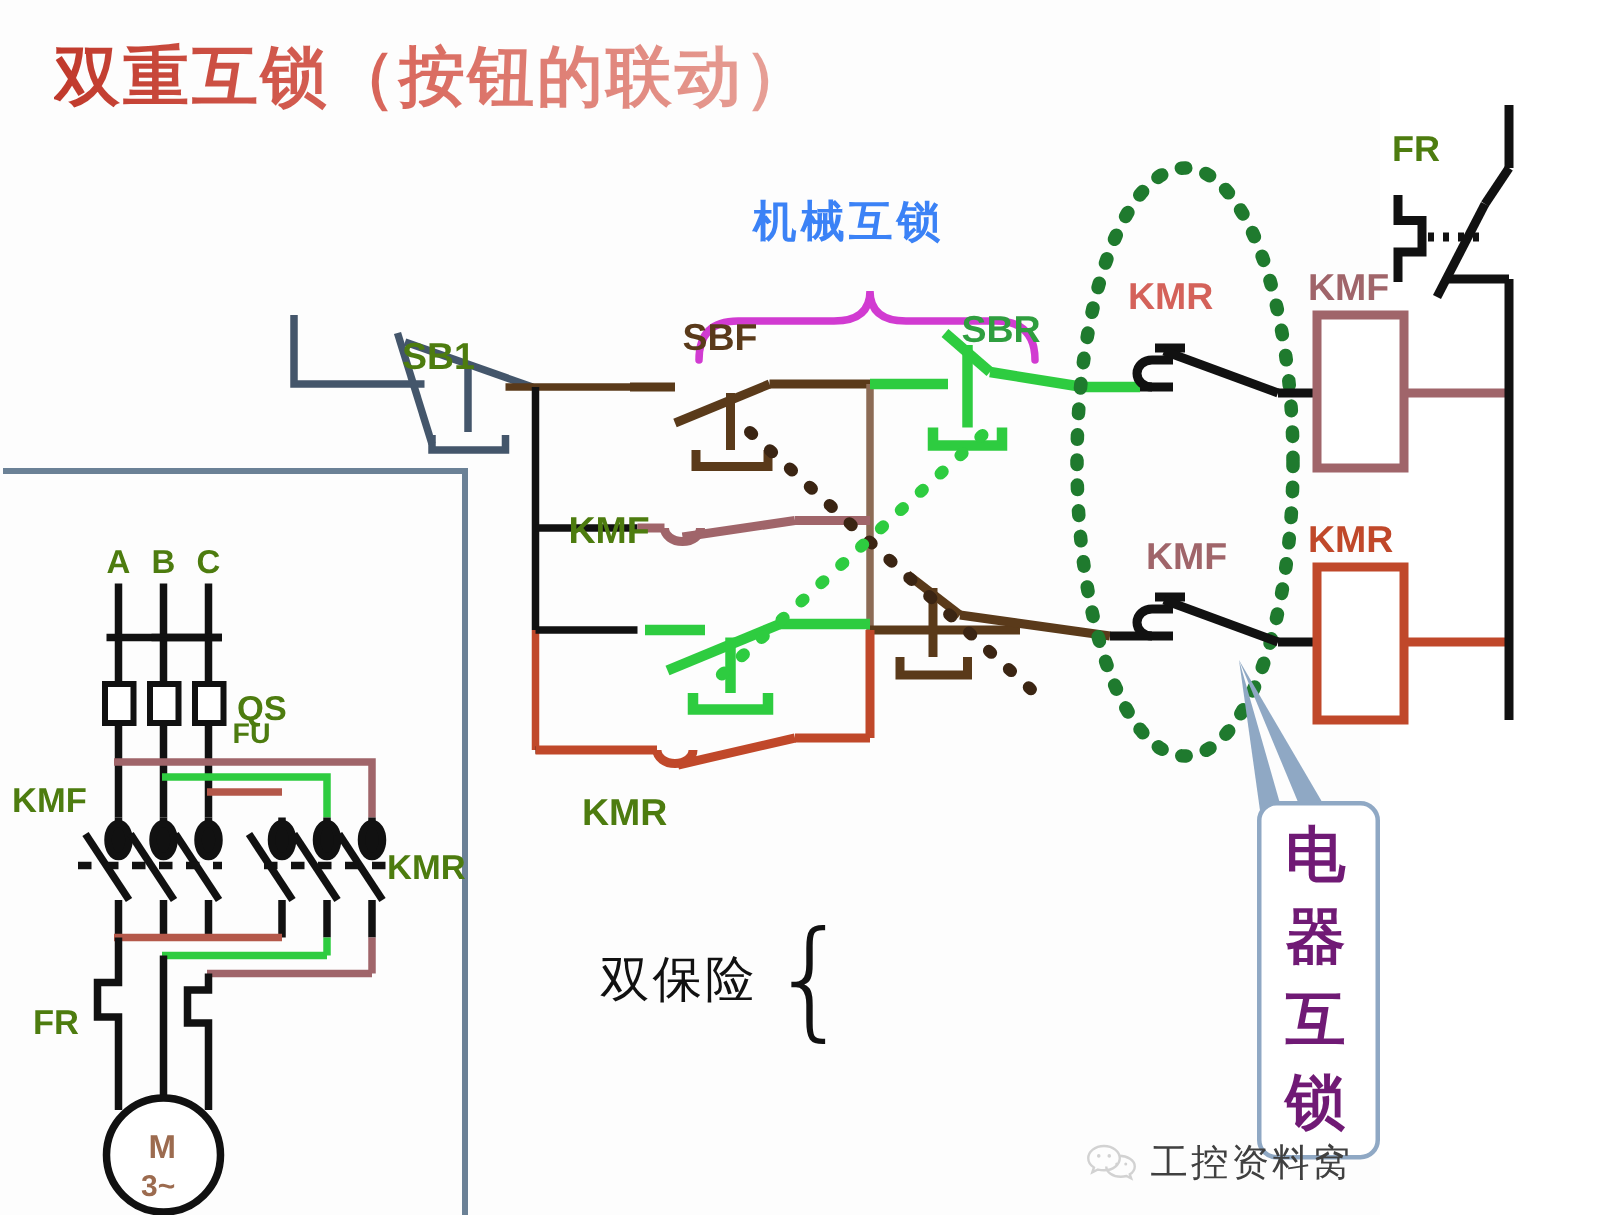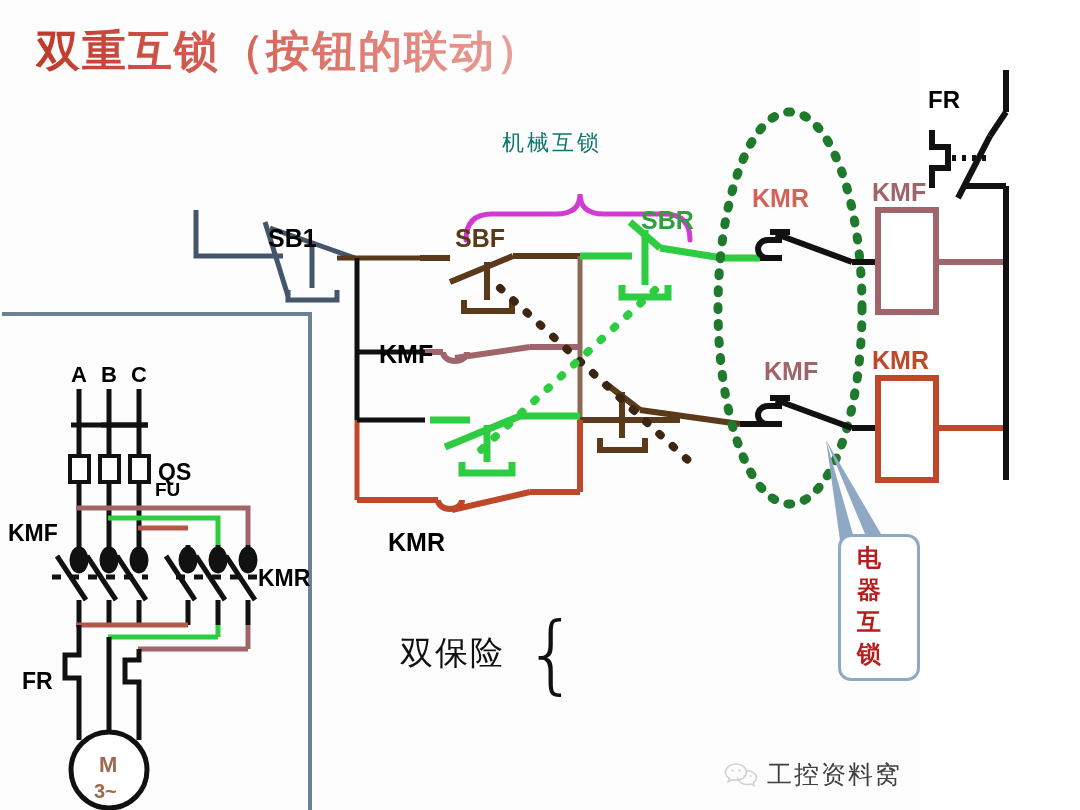--- a/index.html
+++ b/index.html
@@ -15,7 +15,7 @@
        font-family:"DejaVu Serif","Liberation Serif",serif;}
 
   .lab{position:absolute;font-weight:700;white-space:nowrap;}
-  .lab-blk{color:#000000;}
+  .lab-blk{color:#4d7c0f;}
   .lab-brown{color:#5a3a1a;}
   .lab-green{color:#2f9e3f;}
   .lab-mauve{color:#a0656a;}

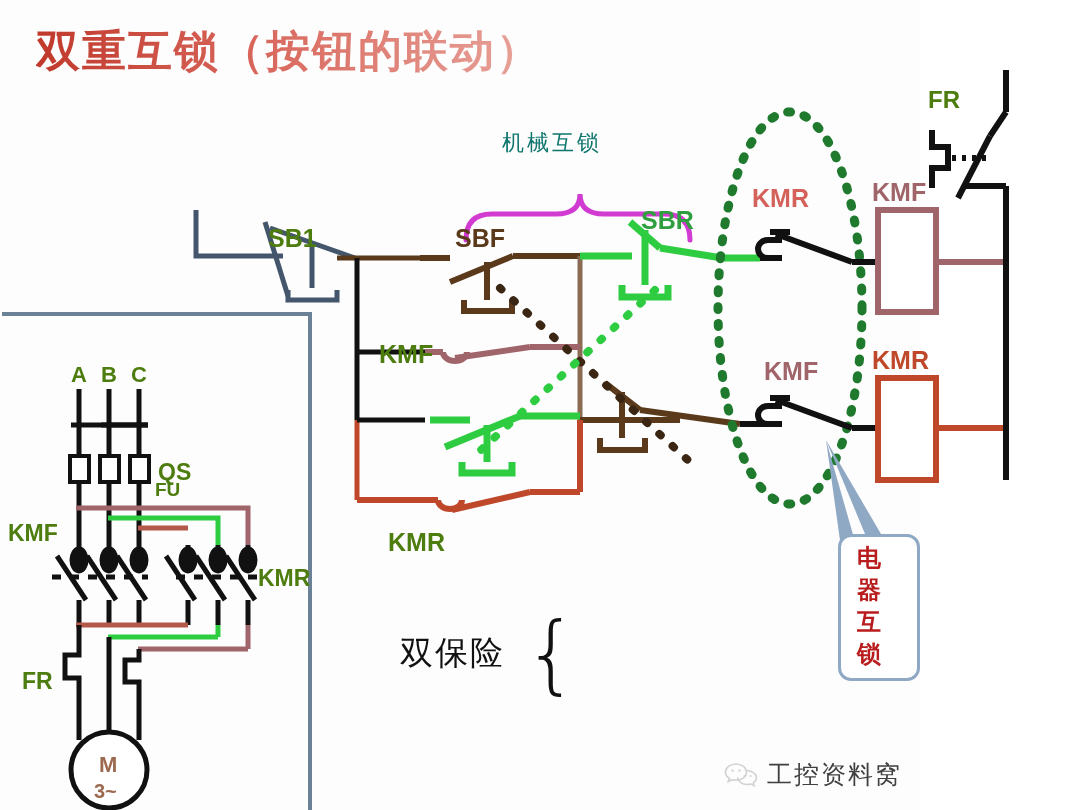--- a/index.html
+++ b/index.html
@@ -24,7 +24,7 @@
 
   .cnlab{position:absolute;white-space:nowrap;
          font-family:"DejaVu Serif","Liberation Serif",serif;}
-  .mech{color:#0f766e;font-size:22px;font-weight:400;letter-spacing:3px;}
+  .mech{color:#3b82f6;font-size:29px;font-weight:700;letter-spacing:3px;}
 
   .callout{position:absolute;border:3px solid #8fa8c4;border-radius:13px;
      background:#ffffff;padding:5px 16px 8px 16px;color:#b91c1c;

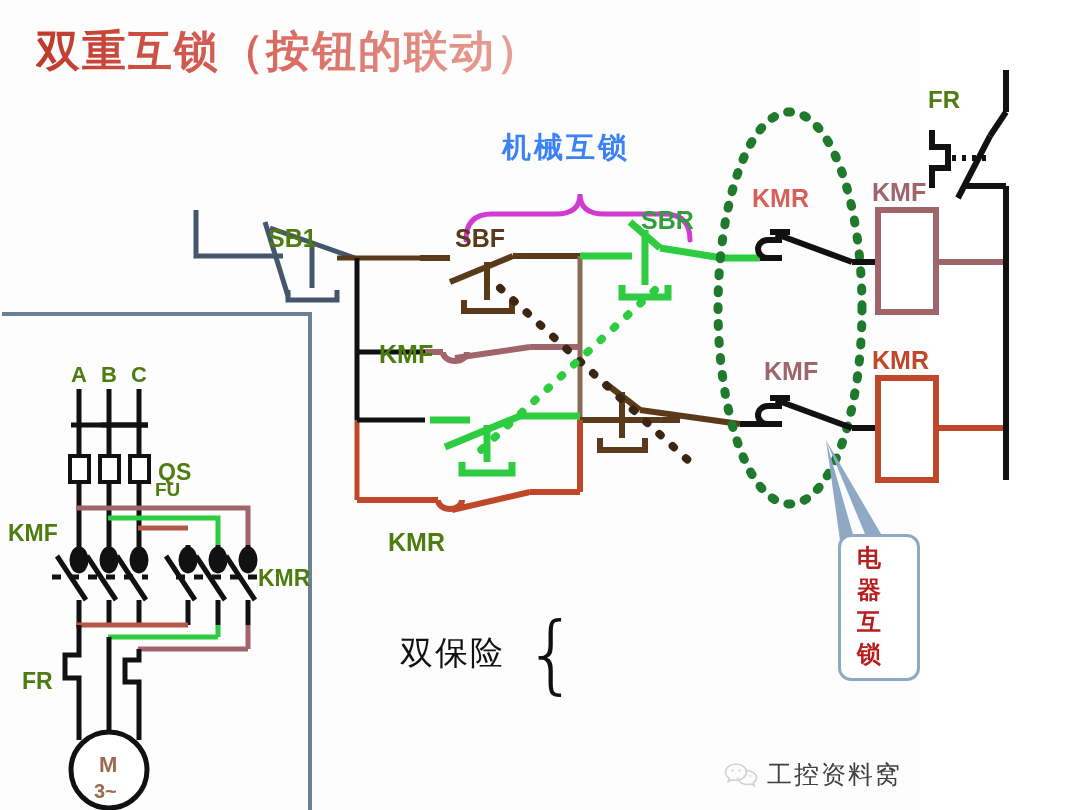--- a/index.html
+++ b/index.html
@@ -264,7 +264,7 @@
 
   <div class="lab lab-blk" style="left:268px;top:198px;font-size:25px;margin-top:26px;">SB1</div>
 
-  <div class="lab lab-brown" style="left:455px;top:224px;font-size:25px;">SBF</div>
+  <div class="lab lab-brown" style="left:455px;top:211px;font-size:25px;">SBF</div>
 
   <div class="lab lab-green" style="left:641px;top:206px;font-size:25px;text-align:center;">SBR</div>
 

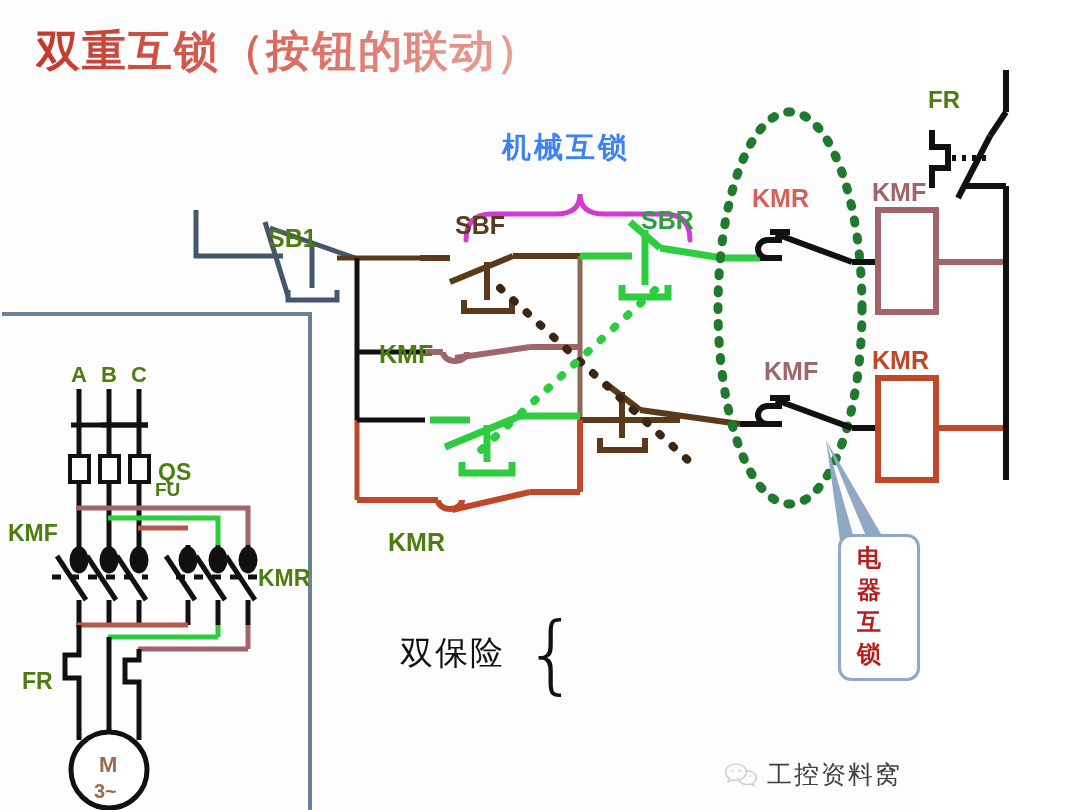--- a/index.html
+++ b/index.html
@@ -27,8 +27,8 @@
   .mech{color:#3b82f6;font-size:29px;font-weight:700;letter-spacing:3px;}
 
   .callout{position:absolute;border:3px solid #8fa8c4;border-radius:13px;
-     background:#ffffff;padding:5px 16px 8px 16px;color:#b91c1c;
-     font-size:24px;font-weight:700;letter-spacing:3px;
+     background:#ffffff;padding:5px 16px 8px 16px;color:#701a75;
+     font-size:40px;font-weight:700;letter-spacing:3px;
      font-family:"DejaVu Serif","Liberation Serif",serif;}
 
   .bottomwrap{position:absolute;left:400px;top:620px;display:flex;

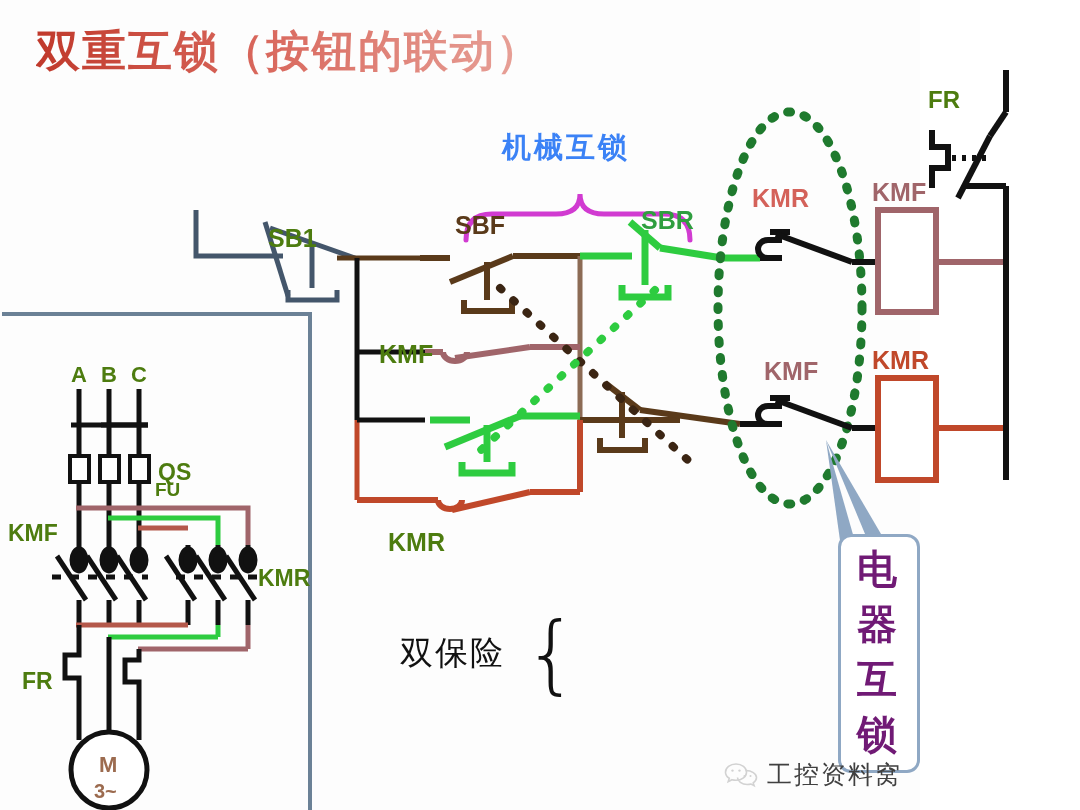--- a/index.html
+++ b/index.html
@@ -32,7 +32,7 @@
      font-family:"DejaVu Serif","Liberation Serif",serif;}
 
   .bottomwrap{position:absolute;left:400px;top:620px;display:flex;
-     align-items:center;font-family:"DejaVu Serif","Liberation Serif",serif;gap:11px;}
+     align-items:center;font-family:"DejaVu Serif","Liberation Serif",serif;}
   .bw-head{font-size:33px;color:#111;letter-spacing:2px;}
   .bw-brace{font-size:86px;color:#111;line-height:0.78;margin:0 6px 0 8px;
      font-family:"DejaVu Sans","Liberation Sans",sans-serif;font-weight:300;}

